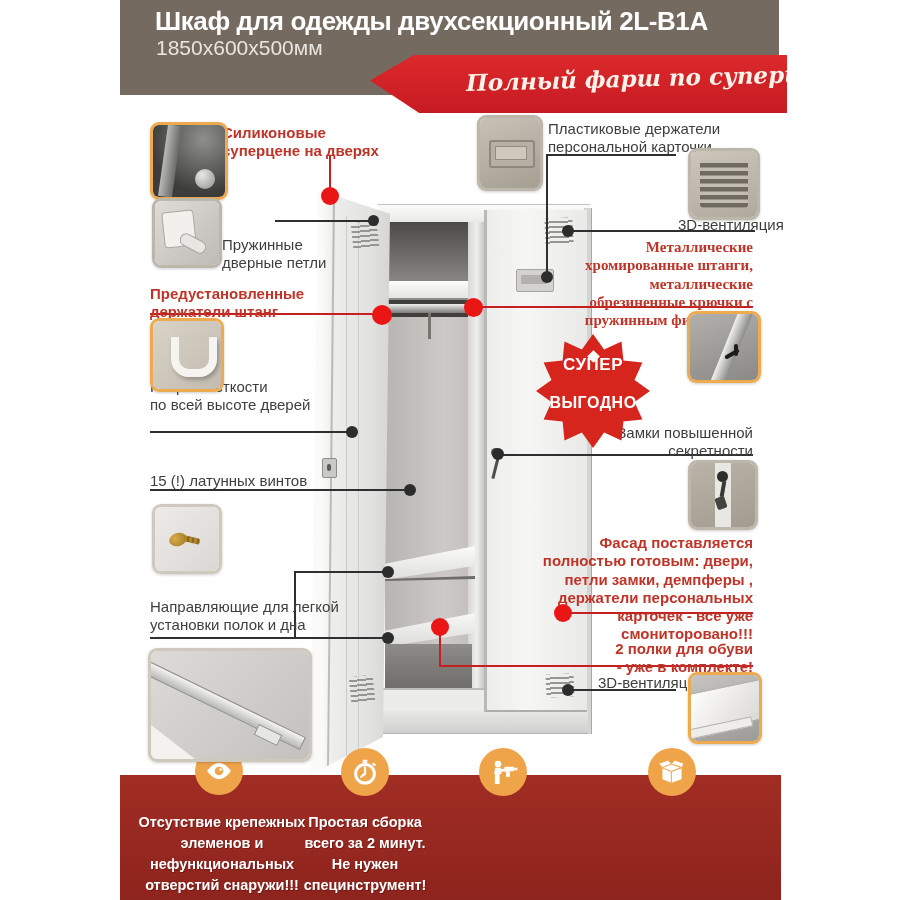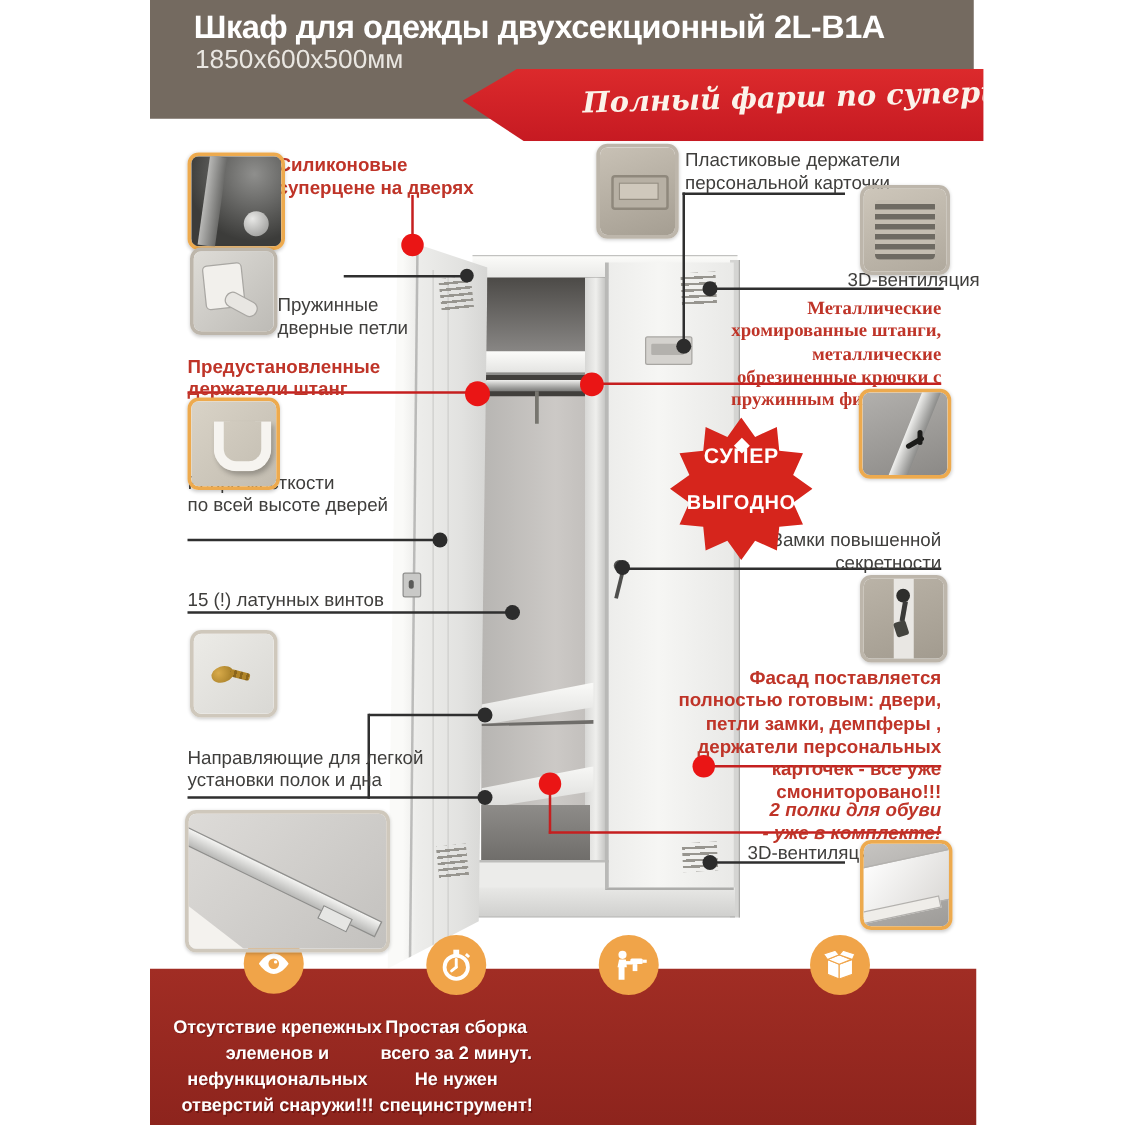--- a/index.html
+++ b/index.html
@@ -154,7 +154,7 @@
 держатели персональных
 карточек - все уже
 смониторовано!!!</div>
-  <div class="co red ra" style="left:593px;top:640px;width:160px;font-style:italic;">2 полки для обуви
+  <div class="co red ra" style="left:593px;top:640px;width:160px;">2 полки для обуви
 - уже в комплекте!</div>
   <div class="co" style="left:598px;top:674px;">3D-вентиляция</div>
 

